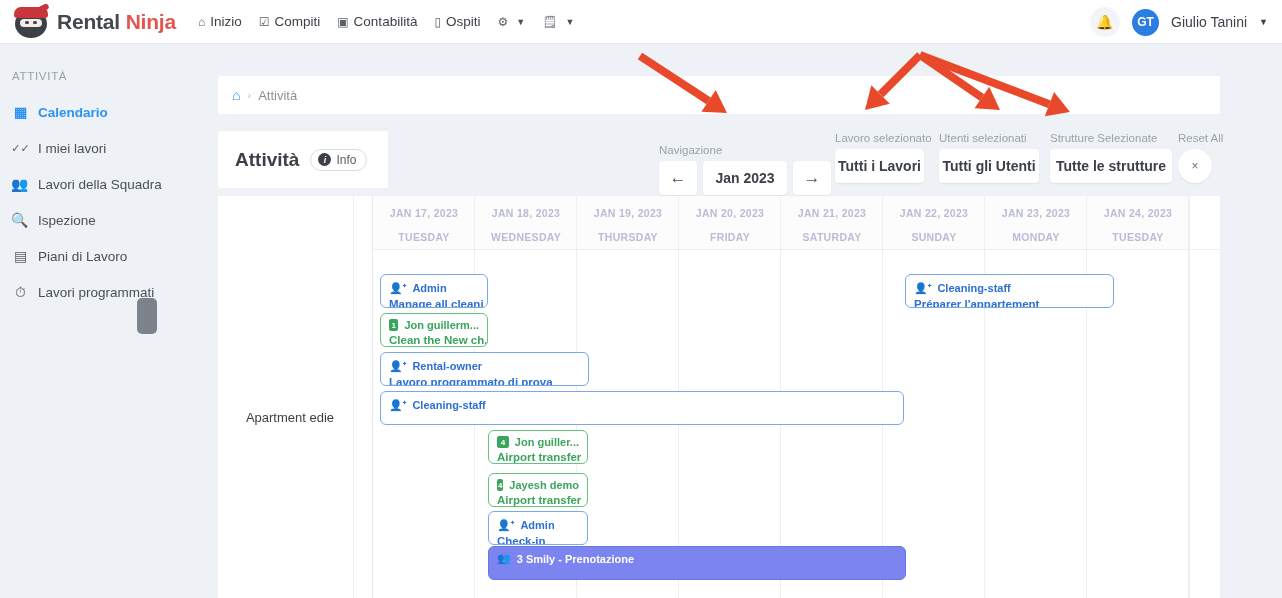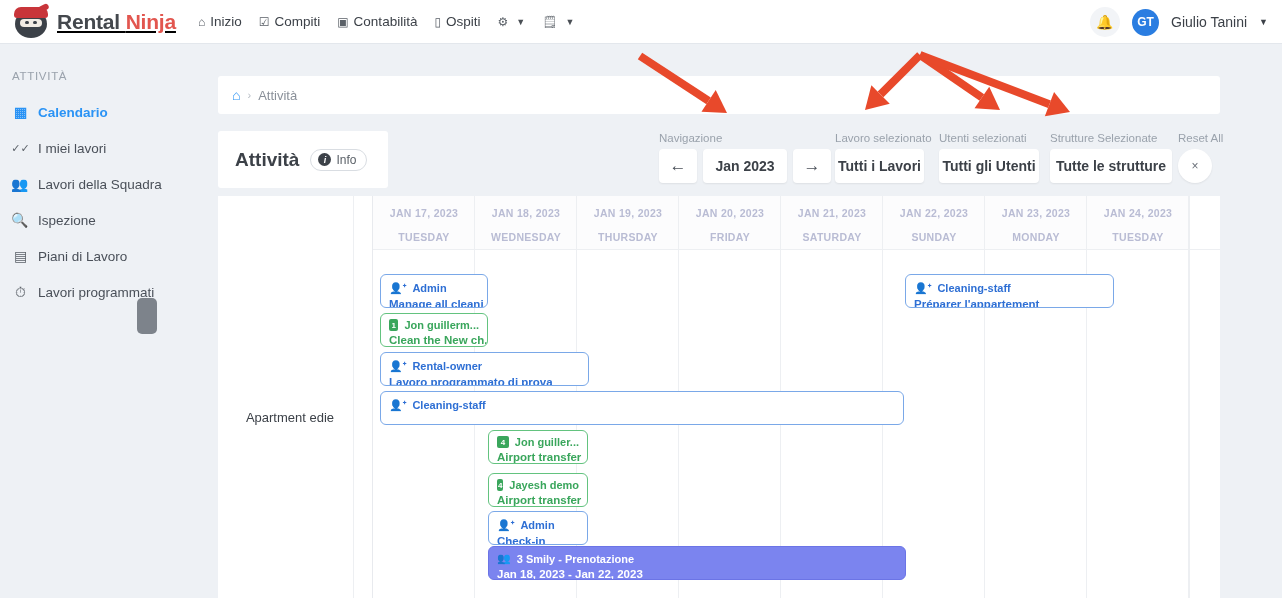--- a/index.html
+++ b/index.html
@@ -41,7 +41,7 @@
   }
   .ninja-eye.l { left: 11px; }
   .ninja-eye.r { left: 19px; }
-  .brand-text { font-size: 21px; font-weight: bold; margin-left: 9px; letter-spacing: -0.2px; text-decoration: underline; }
+  .brand-text { font-size: 21px; font-weight: bold; margin-left: 9px; letter-spacing: -0.2px; }
   .brand-rental { color: #44484d; }
   .brand-ninja { color: #e2564f; }
 

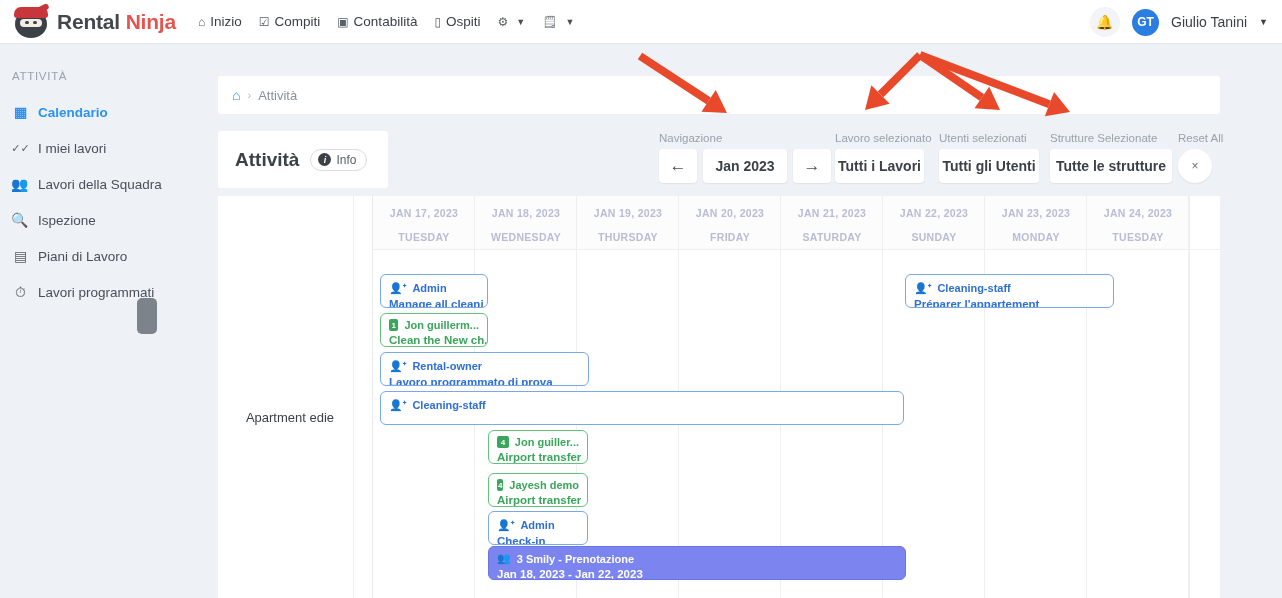--- a/index.html
+++ b/index.html
@@ -291,7 +291,7 @@
   </span>
 </div>
 
-<div class="ctl-group" style="left:659px; top:132px;">
+<div class="ctl-group" style="left:659px; top:144px;">
   <div class="ctl-label">Navigazione</div>
   <div class="ctl-row">
     <button class="ctl-btn ctl-arrow">←</button>

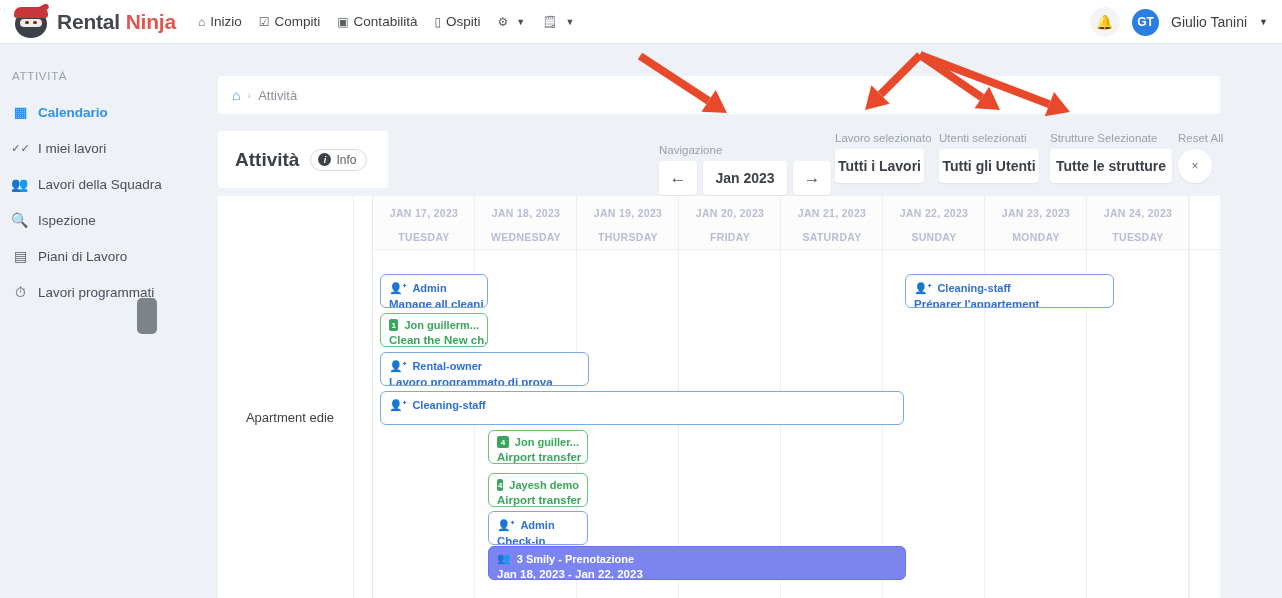--- a/index.html
+++ b/index.html
@@ -418,7 +418,6 @@
           <span class="ev-ico">👥</span>
           <span>3 Smily - Prenotazione</span>
         </div>
-        <div class="ev-sub">Jan 18, 2023 - Jan 22, 2023</div>
       </div>
     </div>
 </div>

